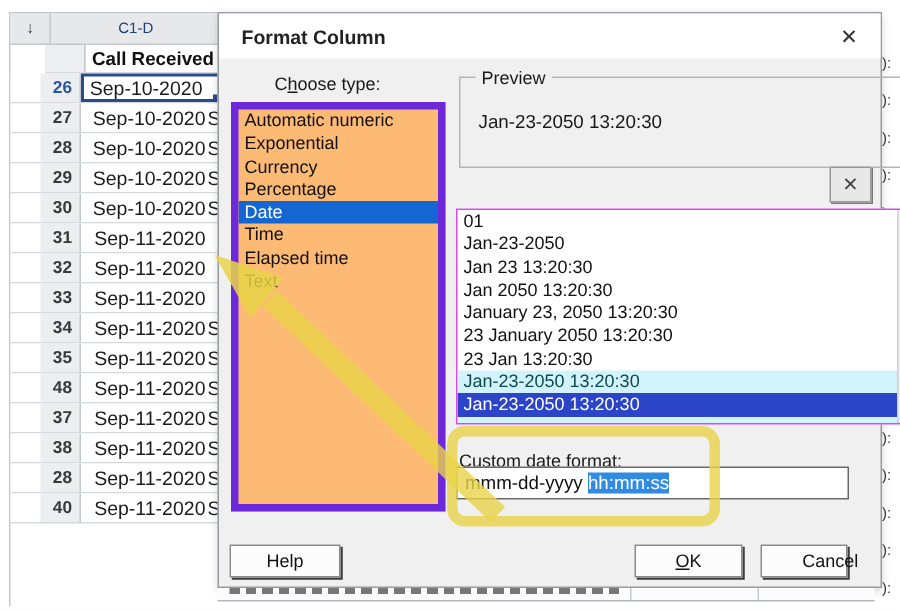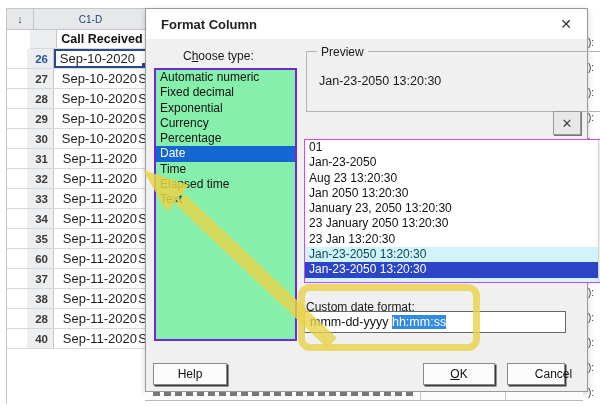--- a/index.html
+++ b/index.html
@@ -47,7 +47,7 @@
   .u { text-decoration:underline; }
 
   .choose-list { position:absolute; left:8px; top:59px; width:143px; height:273px;
-    background:#86efac; border:2px solid #6d28d9; overflow:hidden; }
+    background:#fdba74; border:5px solid #6d28d9; overflow:hidden; }
   .choose-item { height:15.3px; line-height:15.3px; font-size:12px; color:#111; padding-left:4px;
     white-space:nowrap; }
   .choose-item.sel { background:#1467d2; color:#fff; }

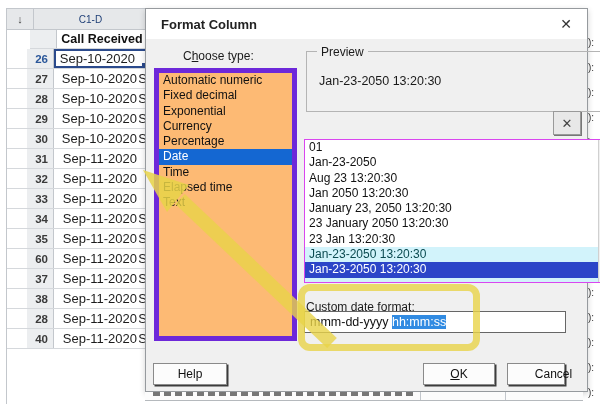--- a/index.html
+++ b/index.html
@@ -205,7 +205,6 @@
     <div class="dlg-label" style="left:8px; top:40px;margin-left:29px;"><span>C</span><span class="u">h</span><span>oose type:</span></div>
     <div class="choose-list" id="choose-list">
         <div class="choose-item">Automatic numeric</div>
-        <div class="choose-item">Fixed decimal</div>
         <div class="choose-item">Exponential</div>
         <div class="choose-item">Currency</div>
         <div class="choose-item">Percentage</div>

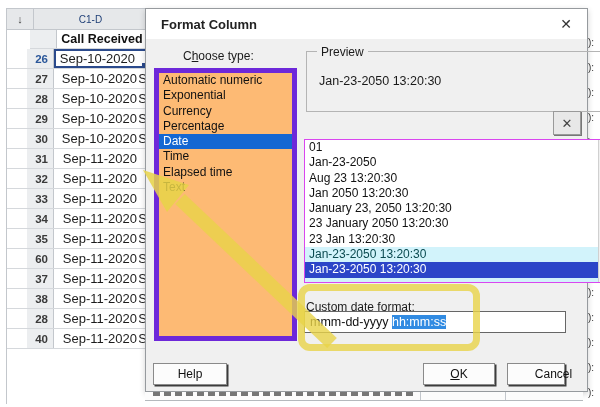--- a/index.html
+++ b/index.html
@@ -227,7 +227,7 @@
       <div class="fmt-items" id="fmt-items">
           <div class="fmt-item">01</div>
           <div class="fmt-item">Jan-23-2050</div>
-          <div class="fmt-item">Aug 23 13:20:30</div>
+          <div class="fmt-item">Jan 23 13:20:30</div>
           <div class="fmt-item">Jan 2050 13:20:30</div>
           <div class="fmt-item">January 23, 2050 13:20:30</div>
           <div class="fmt-item">23 January 2050 13:20:30</div>

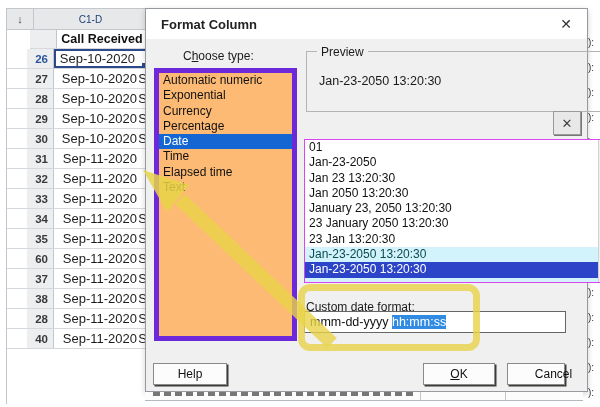--- a/index.html
+++ b/index.html
@@ -157,7 +157,7 @@
           <div class="ws-val">Sep-11-2020<span class="ws-peek">S</span></div>
         </div>
         <div class="ws-row">
-          <div class="ws-num">60</div>
+          <div class="ws-num">48</div>
           <div class="ws-val">Sep-11-2020<span class="ws-peek">S</span></div>
         </div>
         <div class="ws-row">

